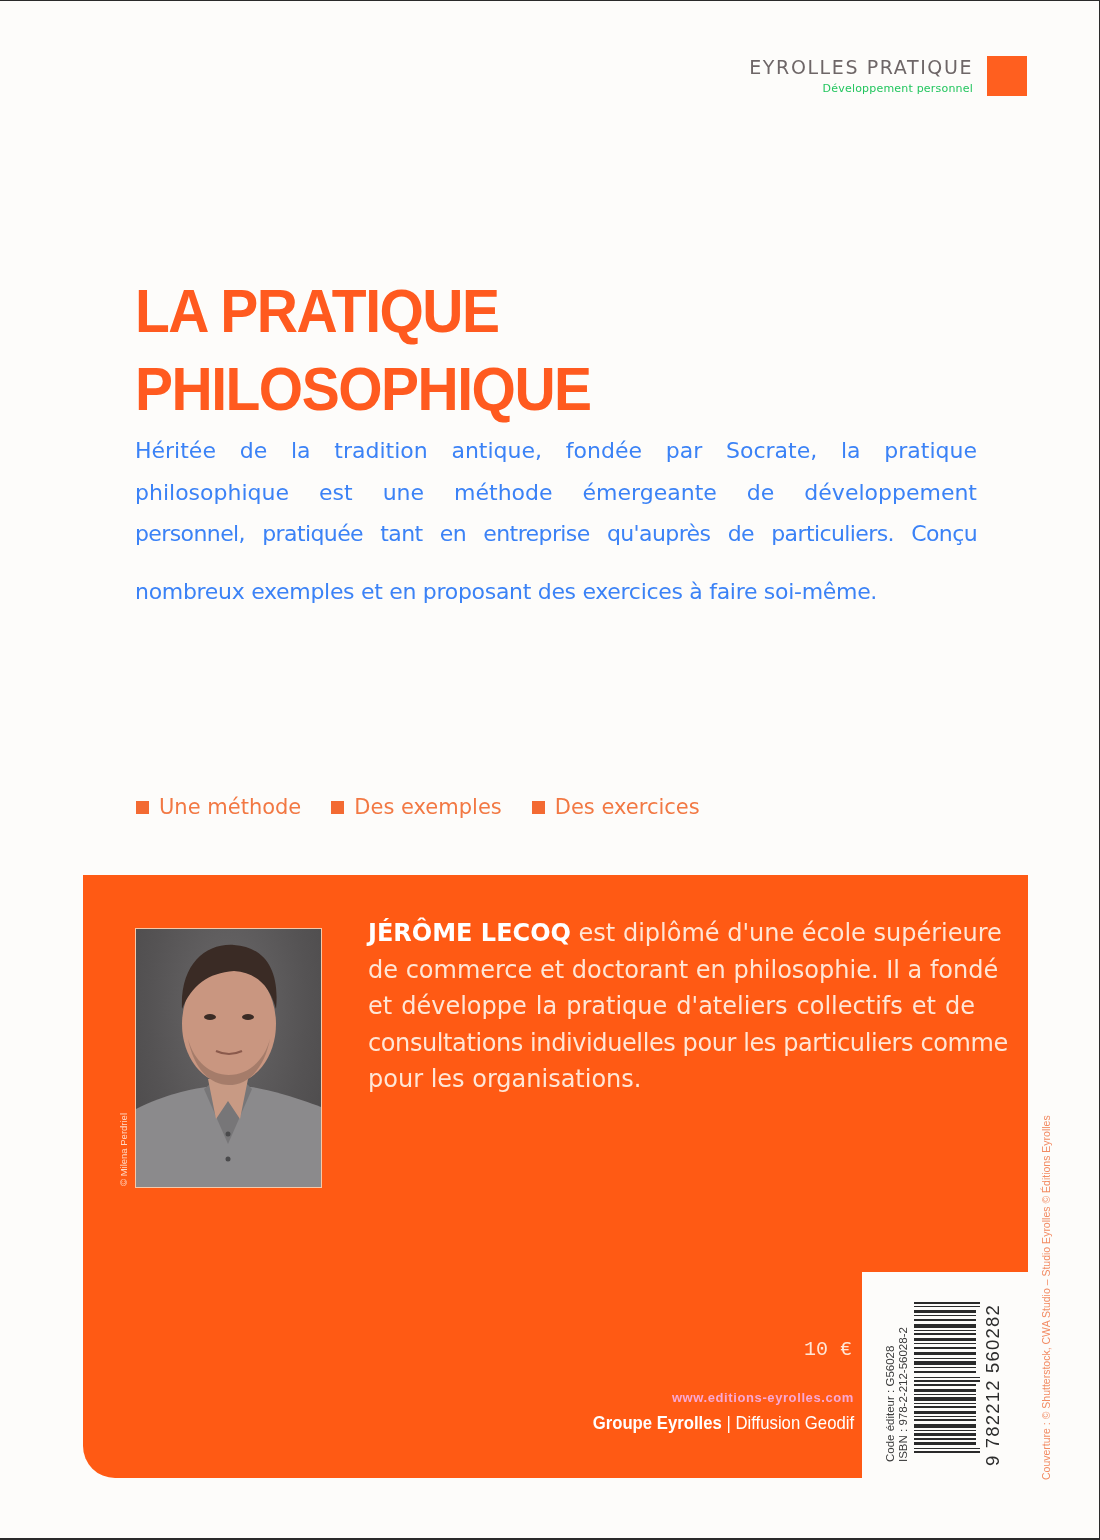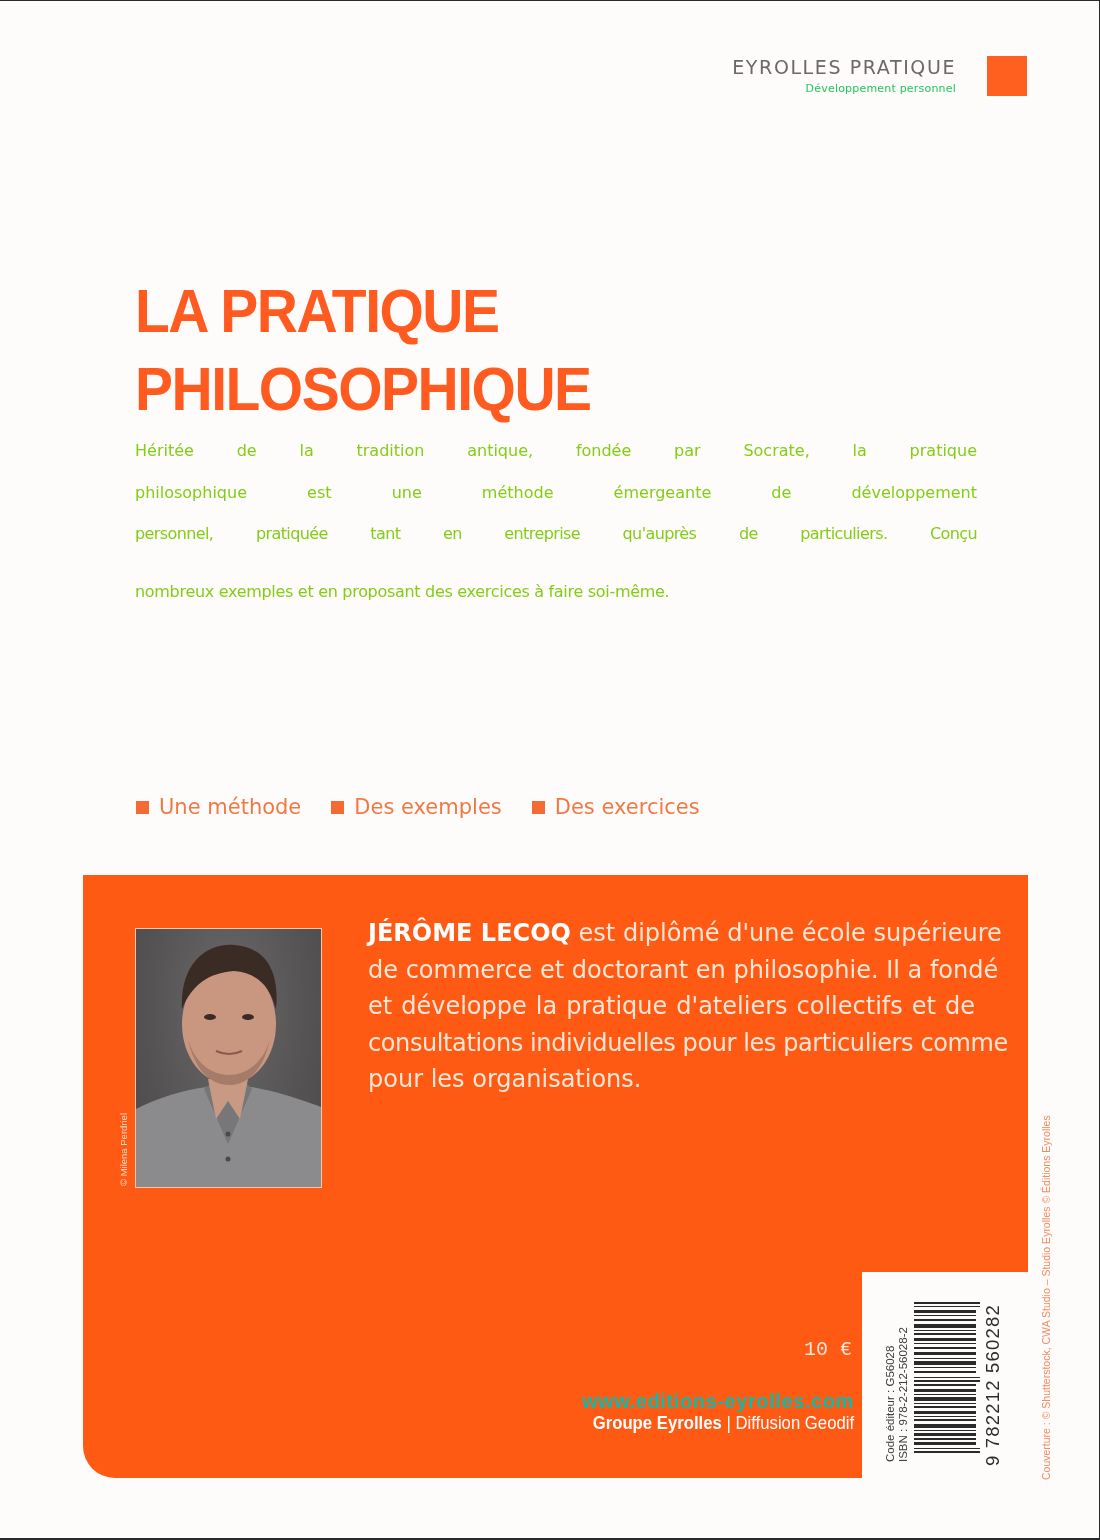--- a/index.html
+++ b/index.html
@@ -14,7 +14,7 @@
       background: #fdfcfa;
     }
     .series {
-      position: absolute; right: 144px; top: 55px; text-align: right;
+      position: absolute; right: 127px; top: 55px; text-align: right;
     }
     .series-name {
       font-family: "DejaVu Sans", sans-serif;

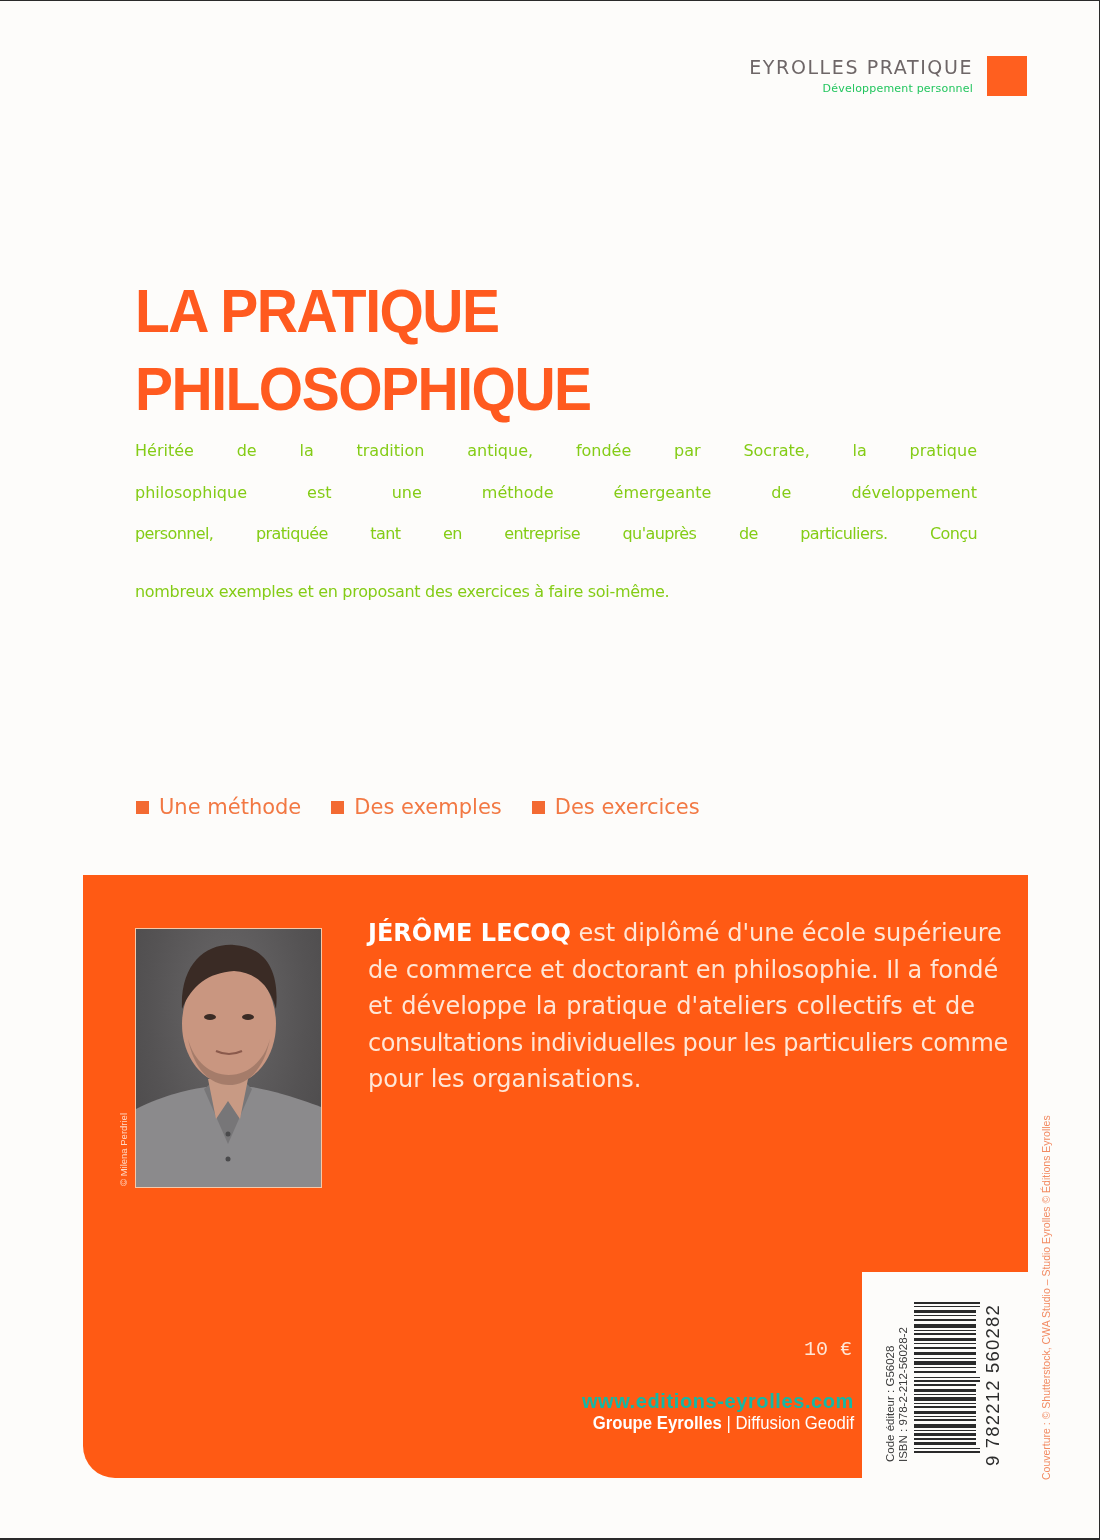--- a/index.html
+++ b/index.html
@@ -37,7 +37,7 @@
     .blurb {
       position: absolute; left: 135px; top: 430px; width: 842px;
       font-family: "DejaVu Sans", sans-serif;
-      font-size: 16px; line-height: 41.6px; color: #84cc16;
+      font-size: 22px; line-height: 41.6px; color: #3b82f6;
       text-align: justify;
     }
     .blurb span { display: block; white-space: nowrap; text-align-last: justify; }

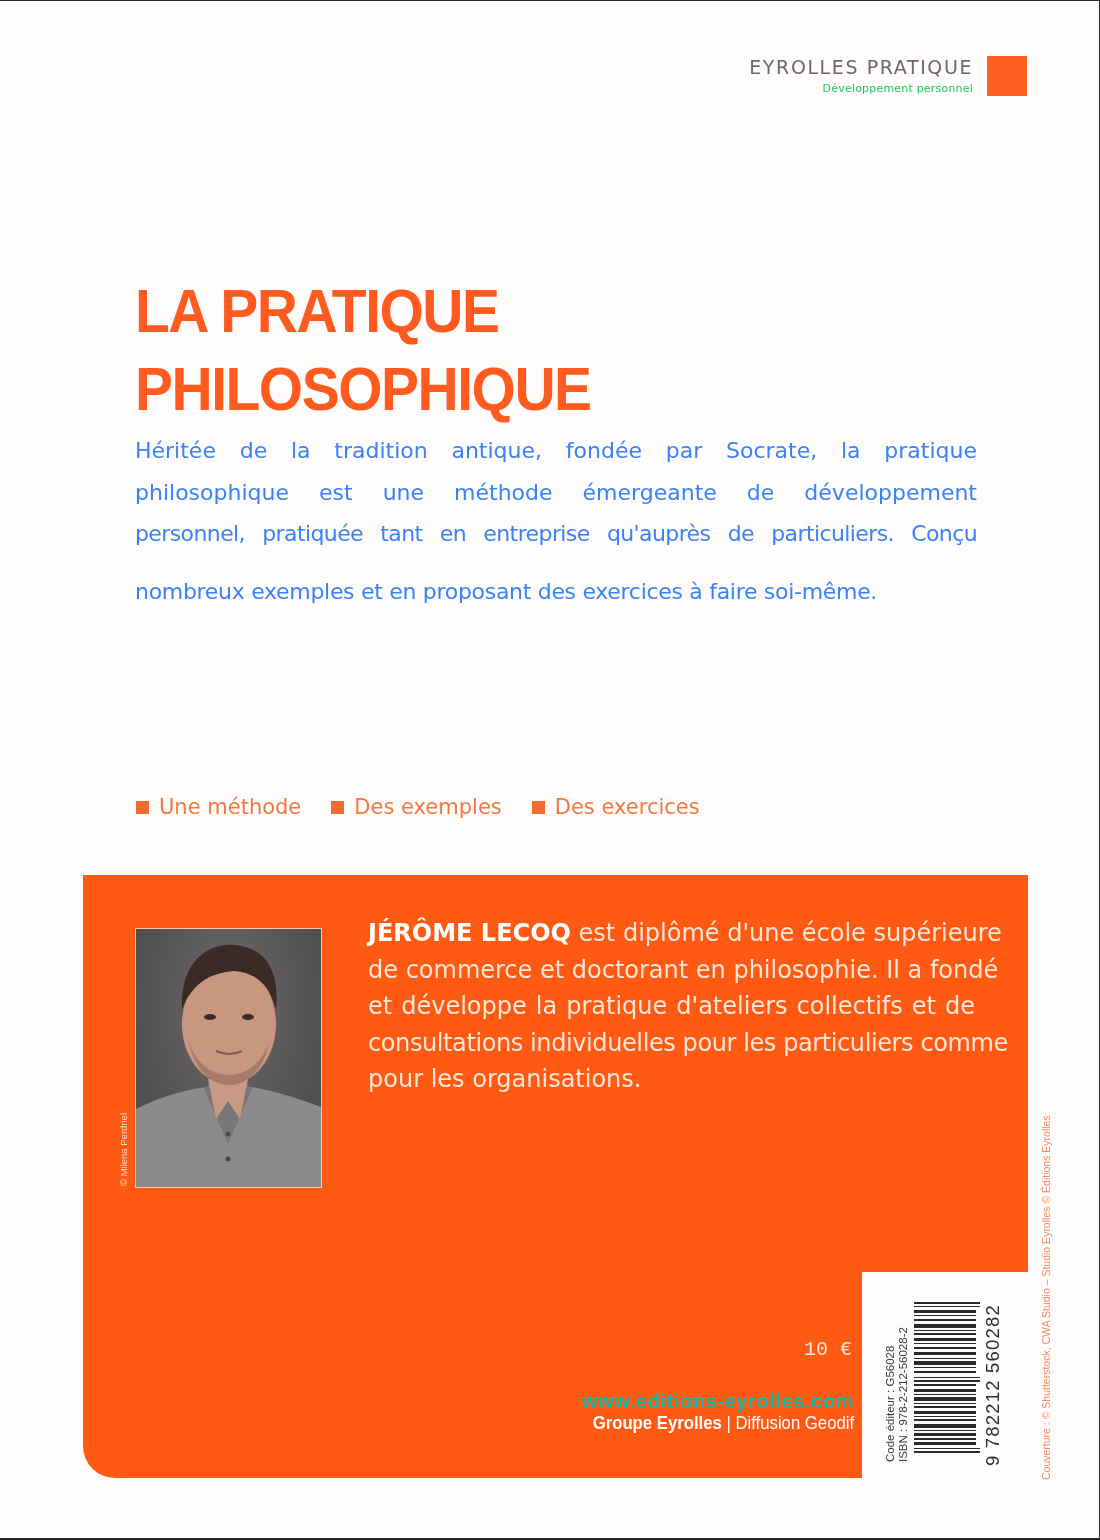--- a/index.html
+++ b/index.html
@@ -88,8 +88,8 @@
     }
     .web {
       position: absolute; right: 246px; top: 1390px;
-      font-family: "Liberation Sans", sans-serif; font-weight: 700; font-size: 20px;
-      color: #14b8a6; letter-spacing: 0.6px;
+      font-family: "Liberation Sans", sans-serif; font-weight: 700; font-size: 13px;
+      color: #f9a8d4; letter-spacing: 0.6px;
     }
     .group {
       position: absolute; right: 246px; top: 1412px;

